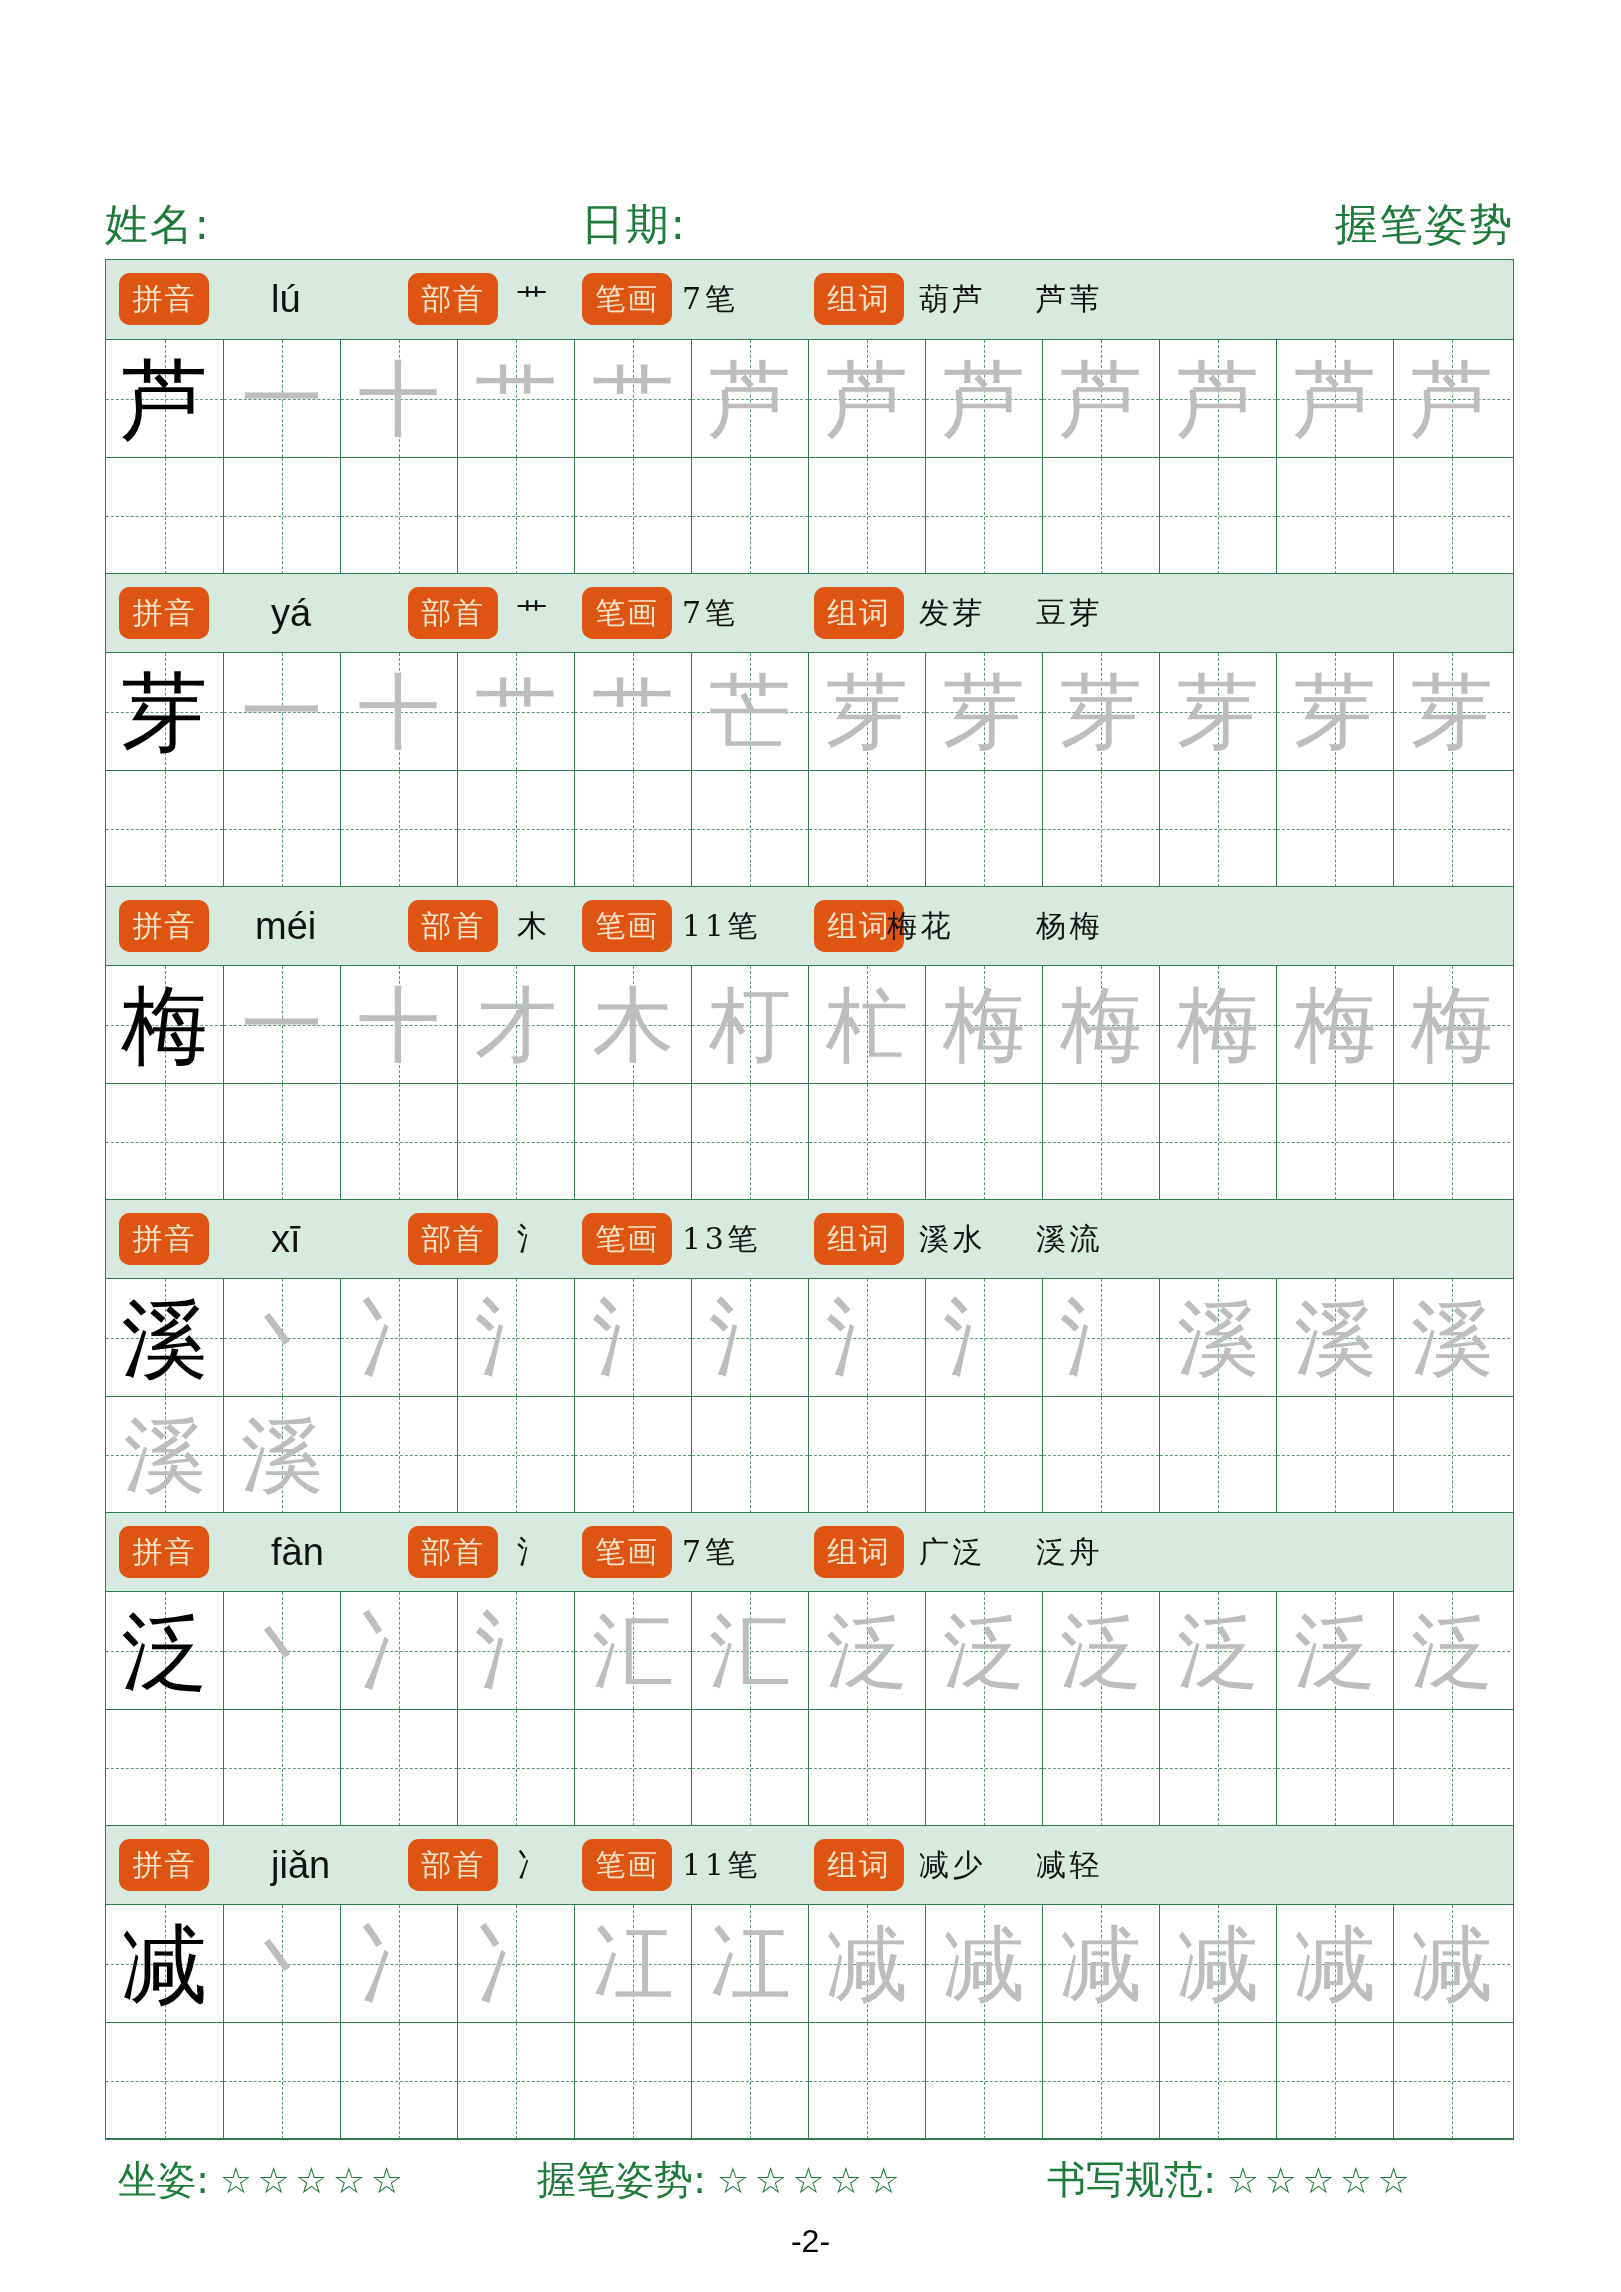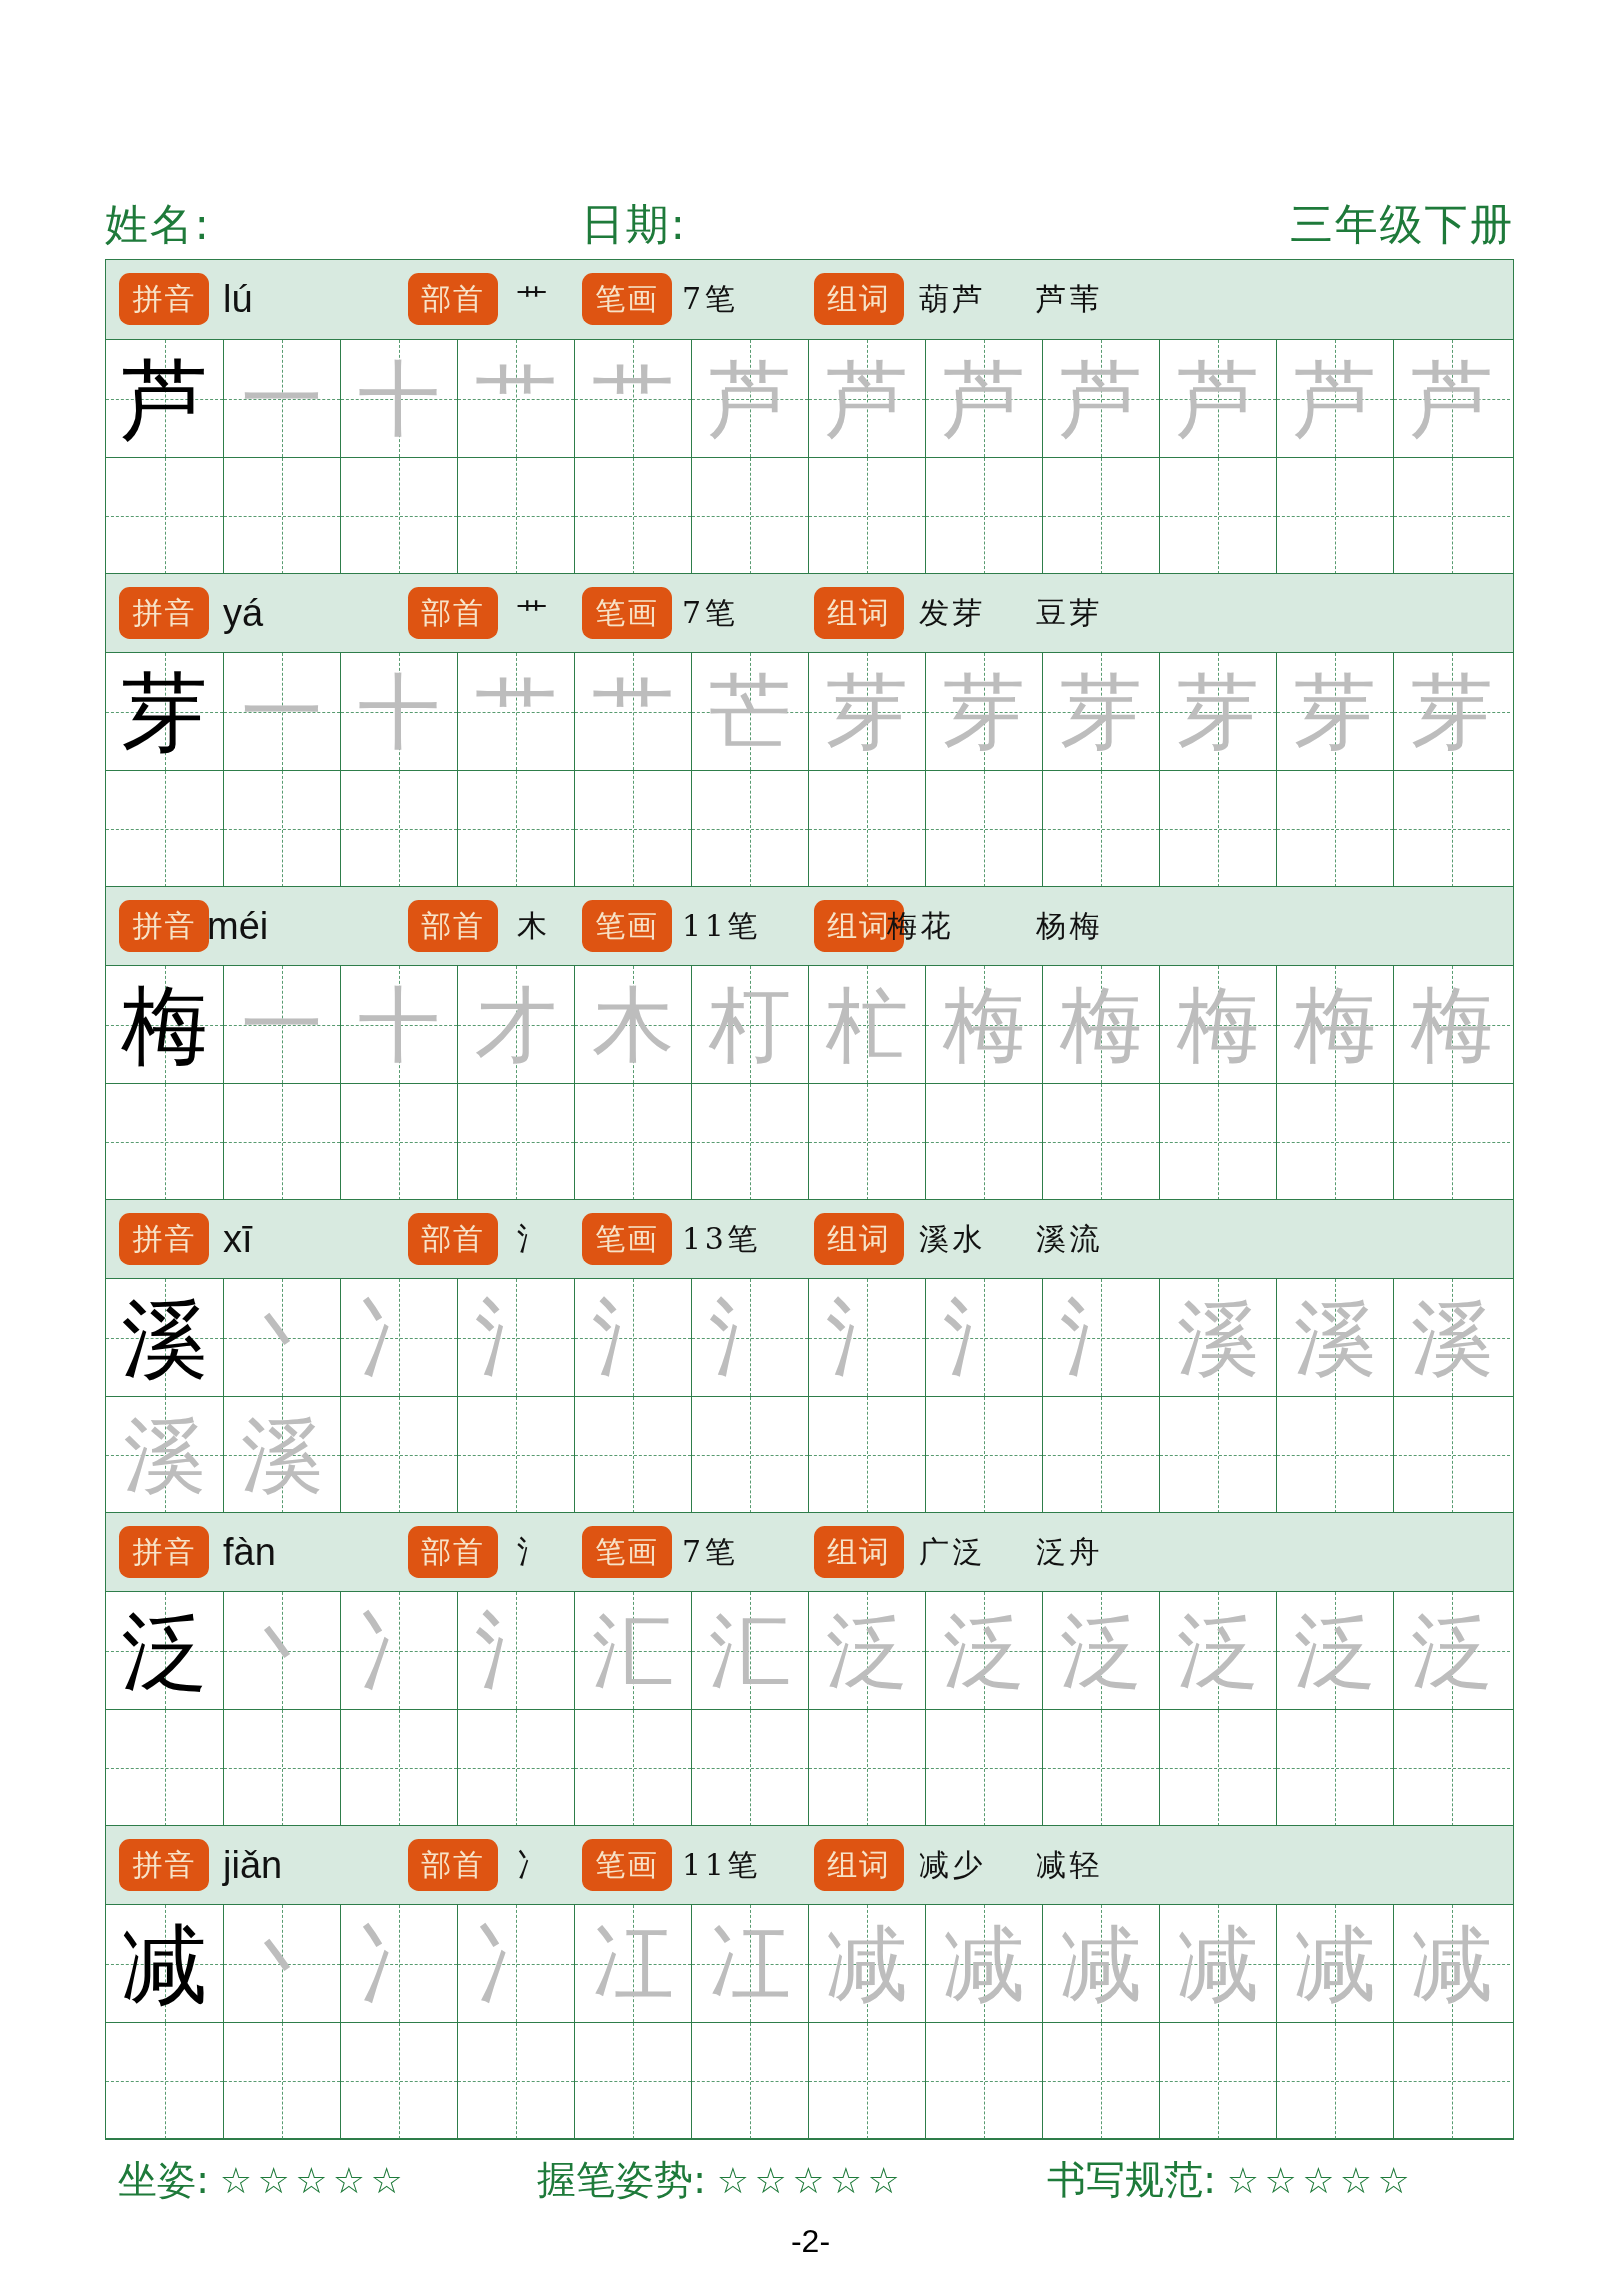--- a/index.html
+++ b/index.html
@@ -44,7 +44,7 @@
 
 <div class="top-label" style="left:105px;">姓名:</div>
 <div class="top-label" style="left:581px;">日期:</div>
-<div class="top-label" style="right:107px;">三年级下册</div>
+<div class="top-label" style="right:107px;">握笔姿势</div>
 
 <div id="grid">
     <div class="section">

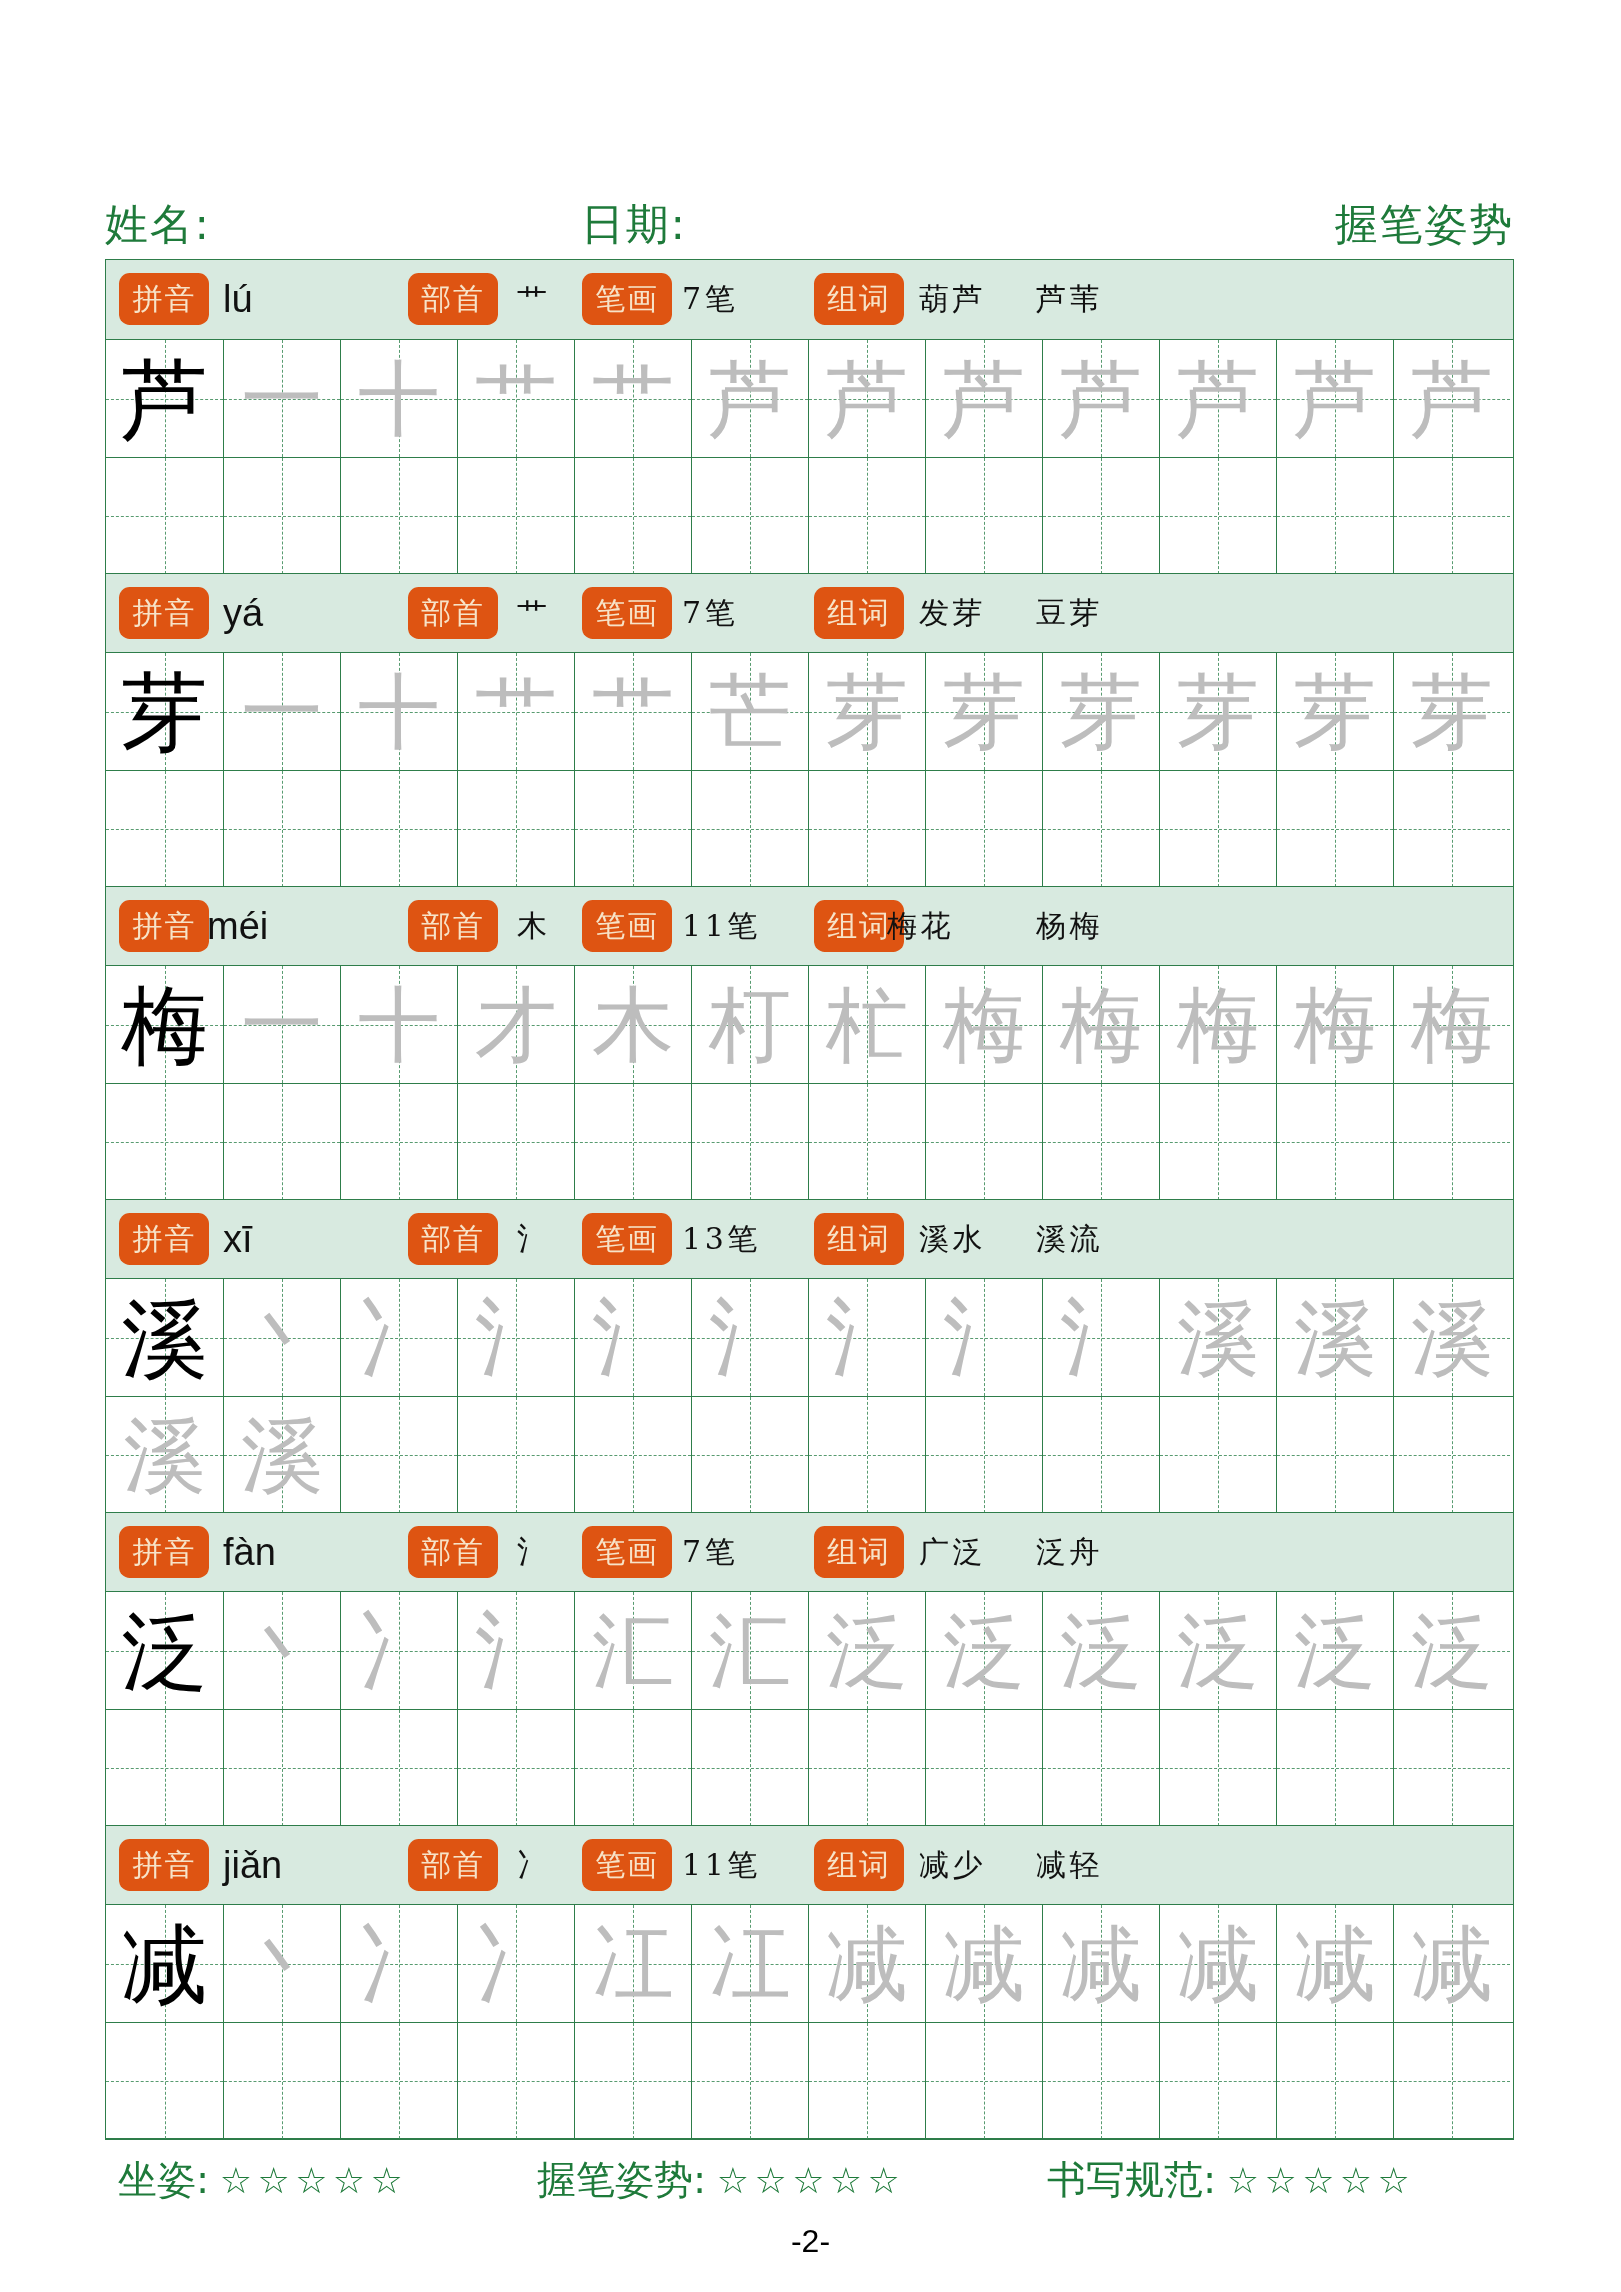--- a/index.html
+++ b/index.html
@@ -17,7 +17,7 @@
            border-radius: 10.7px; color: #F7E3C8; font-family: "DejaVu Serif", "Liberation Serif", serif;
            font-size: 30px; line-height: 52px; text-align: center; letter-spacing: 1.8px; }
   .val { position: absolute; top: 12.5px; height: 52px; line-height: 52px; color: #111; }
-  .pinyin { font-family: "Liberation Sans", "DejaVu Sans", sans-serif; font-size: 38px; }
+  .pinyin { font-family: "Liberation Sans", "DejaVu Sans", sans-serif; font-size: 38px; margin-left: 48px; }
   .radical, .strokes, .word { font-family: "DejaVu Serif", "Liberation Serif", serif; font-size: 30px; letter-spacing: 3.6px; }
   .rows { position: relative; height: 234px; }
   .row { display: flex; height: 117px; box-sizing: border-box; }

